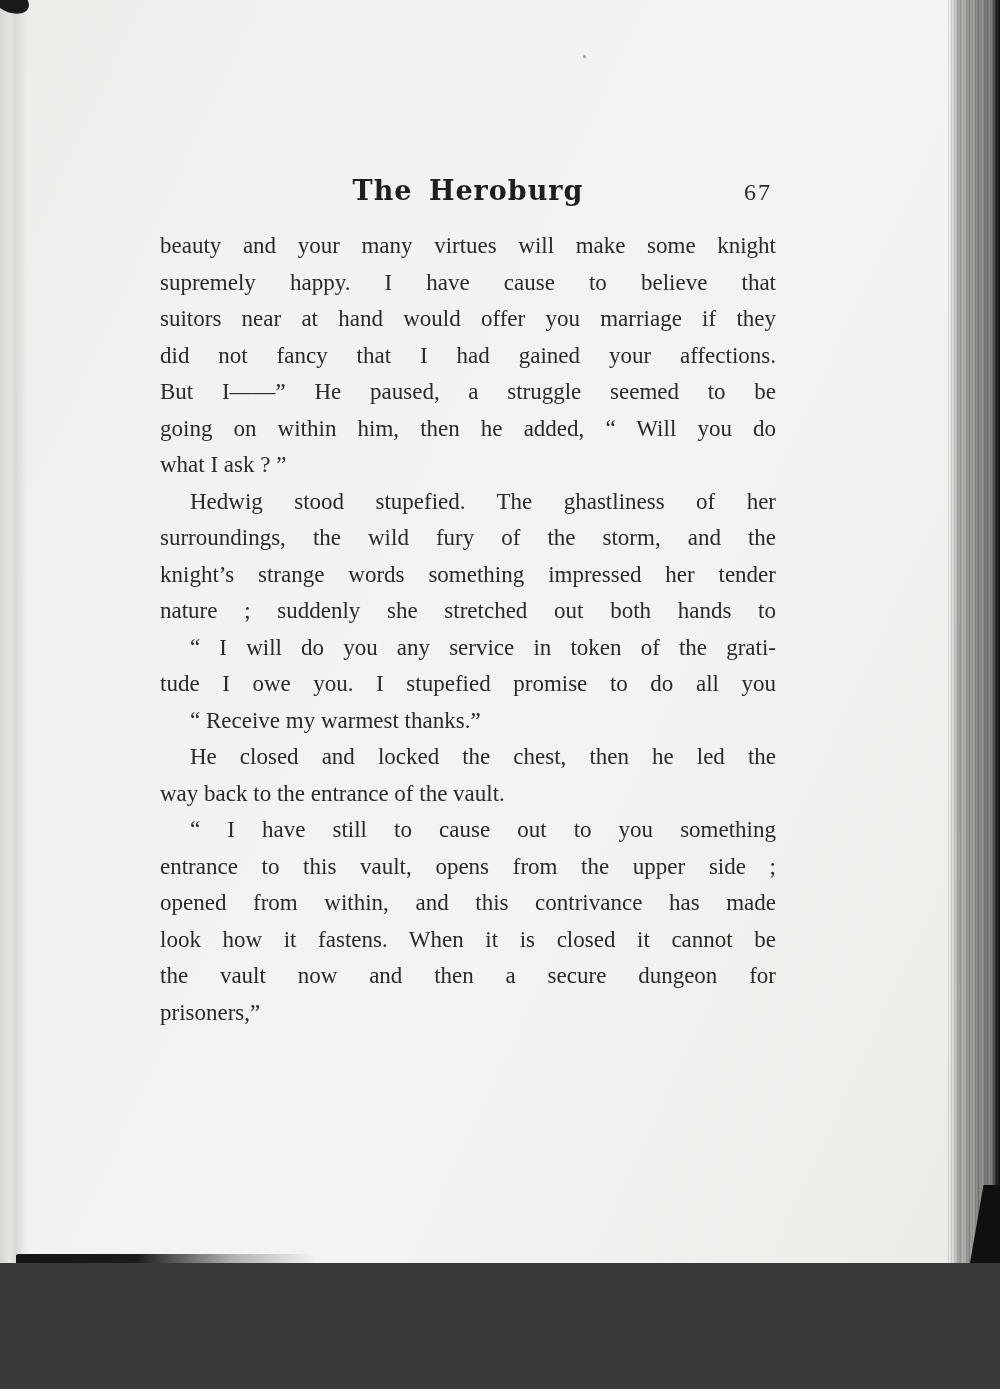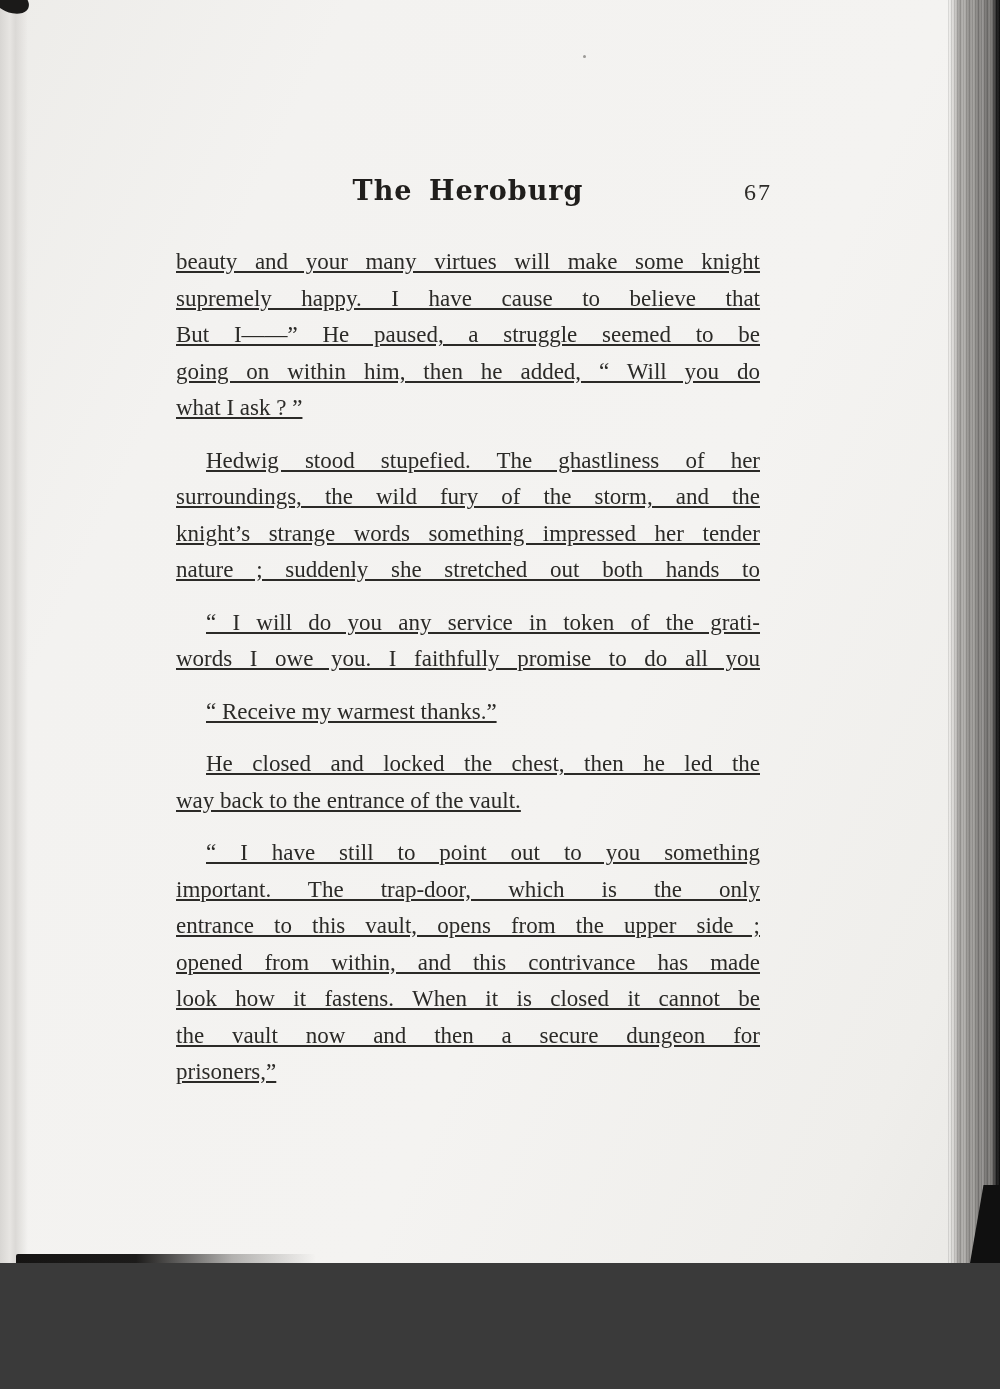--- a/index.html
+++ b/index.html
@@ -100,7 +100,7 @@
     font-size: 23px;
     color: #2b2a27;
   }
-  .para { margin: 16px; padding: 0; text-decoration: underline; }
+  .para { margin: 0; padding: 0; }
   .line {
     display: block;
     height: 36.5px;

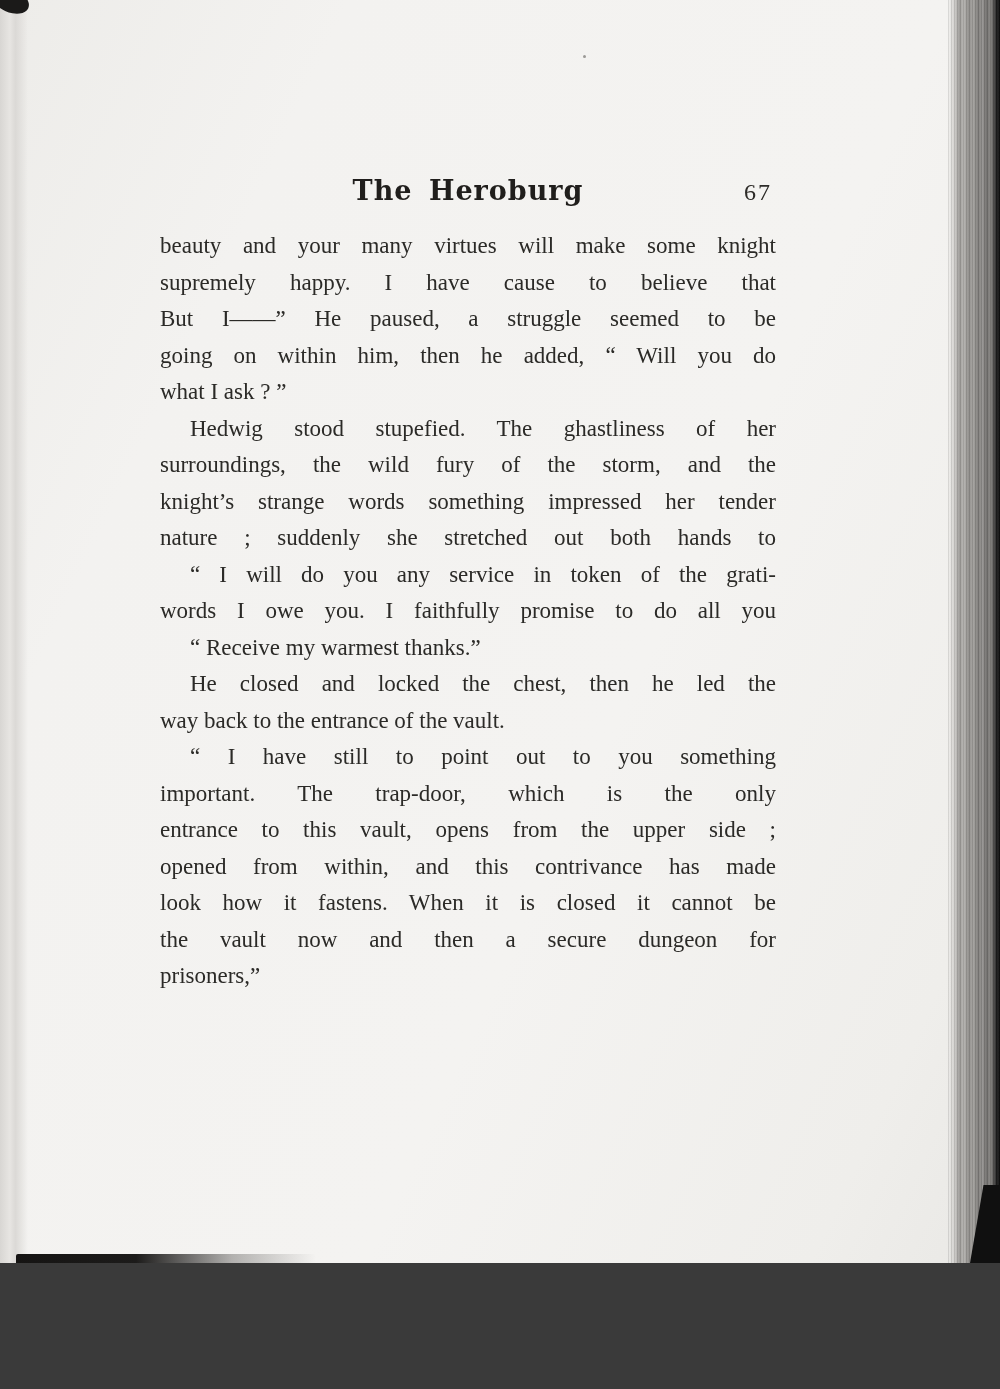--- a/index.html
+++ b/index.html
@@ -137,6 +137,7 @@
     <p class="para">
       <span class="line full">beauty and your many virtues will make some knight</span>
       <span class="line full">supremely happy. I have cause to believe that</span>
+      <span class="line full">suitors near at hand would offer you marriage if they</span>
       <span class="line full">But I——” He paused, a struggle seemed to be</span>
       <span class="line full">going on within him, then he added, “ Will you do</span>
       <span class="line last">what I ask ? ”</span>

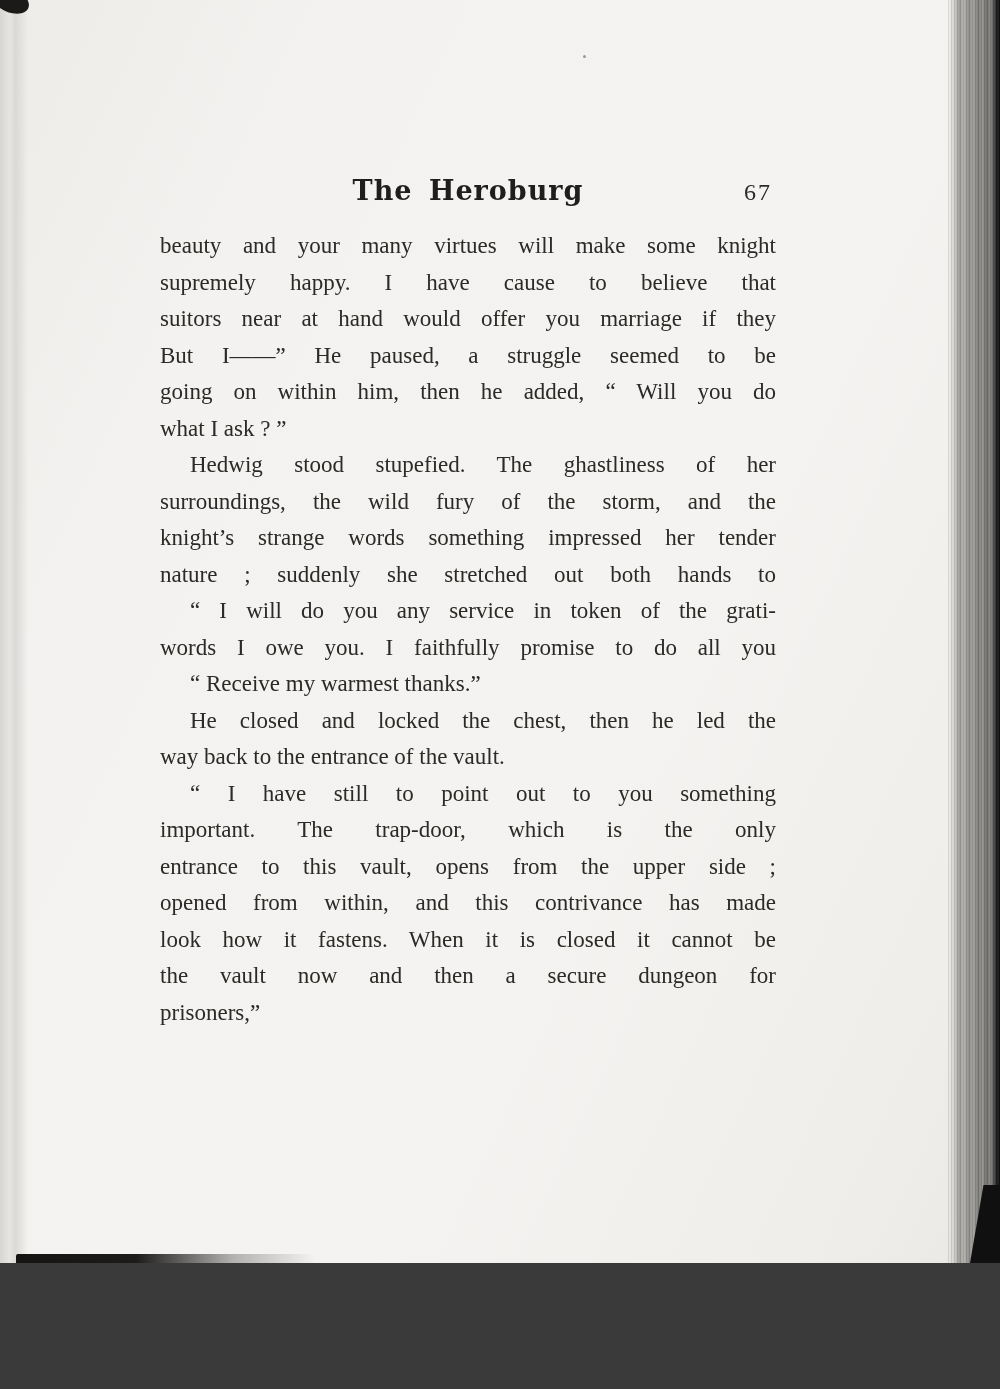--- a/index.html
+++ b/index.html
@@ -138,6 +138,7 @@
       <span class="line full">beauty and your many virtues will make some knight</span>
       <span class="line full">supremely happy. I have cause to believe that</span>
       <span class="line full">suitors near at hand would offer you marriage if they</span>
+      <span class="line full">did not fancy that I had gained your affections.</span>
       <span class="line full">But I——” He paused, a struggle seemed to be</span>
       <span class="line full">going on within him, then he added, “ Will you do</span>
       <span class="line last">what I ask ? ”</span>

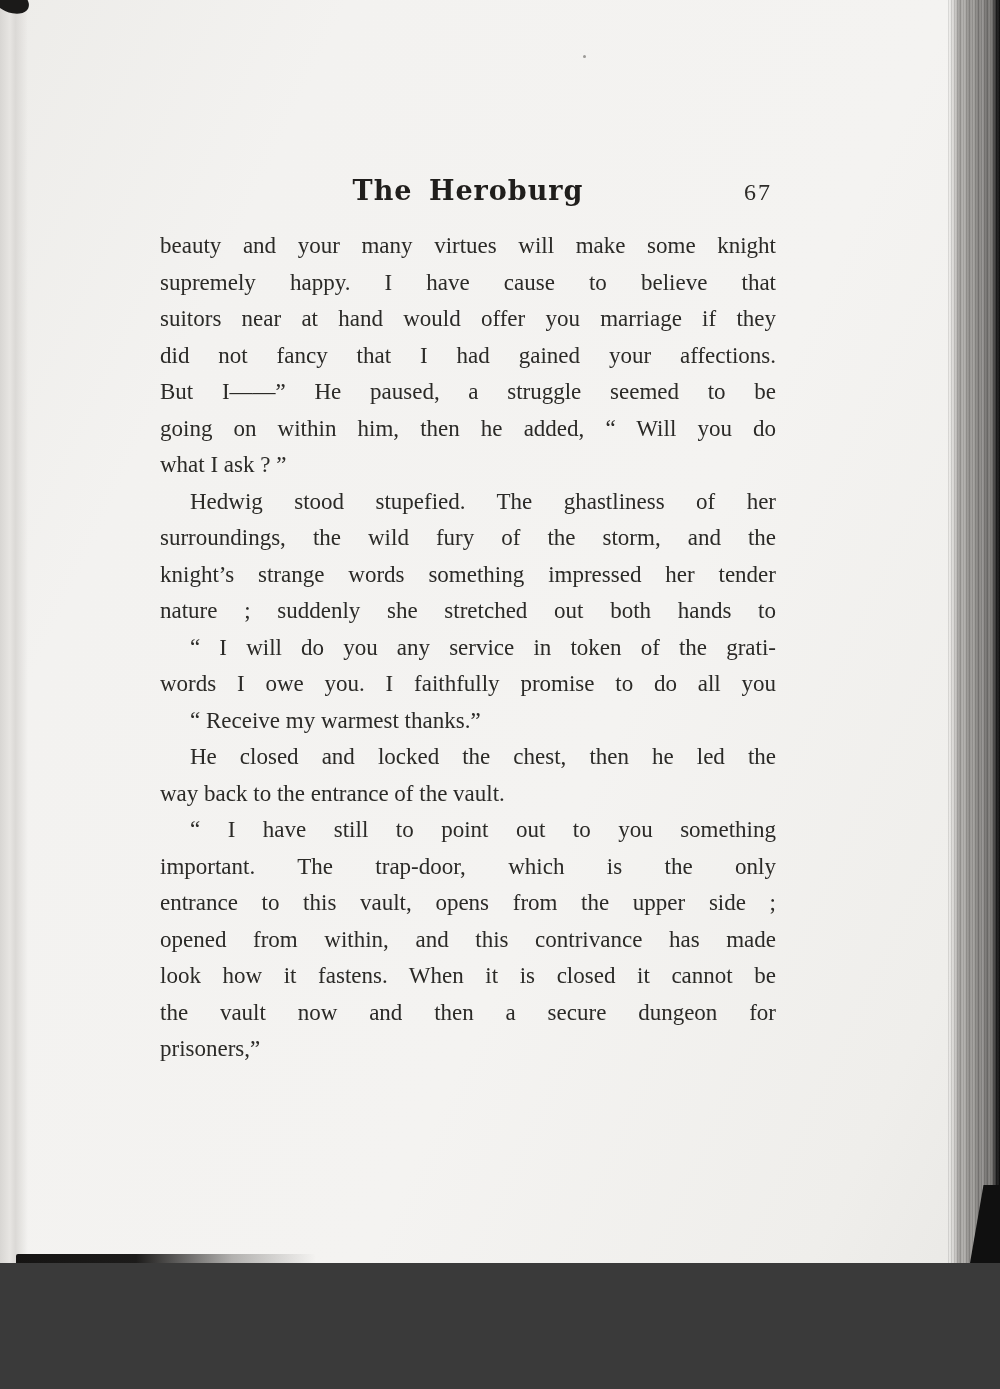--- a/index.html
+++ b/index.html
@@ -153,7 +153,7 @@
 
     <p class="para">
       <span class="line full indent">“ I will do you any service in token of the grati-</span>
-      <span class="line full">words I owe you. I faithfully promise to do all you</span>
+      <span class="line full">tude I owe you. I stupefied promise to do all you</span>
     </p>
 
 

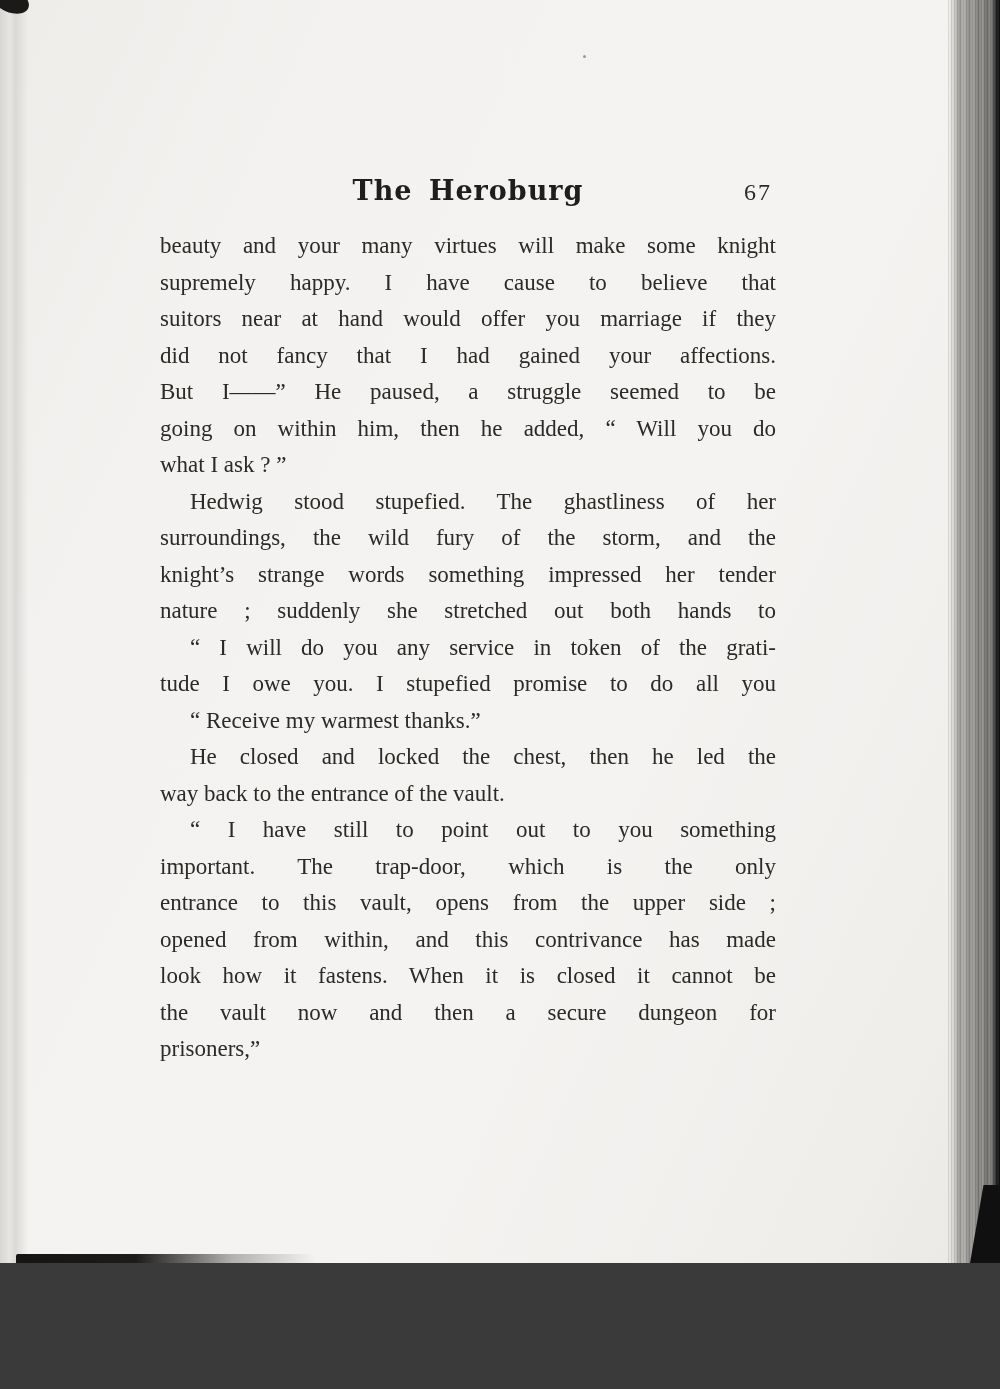--- a/index.html
+++ b/index.html
@@ -167,7 +167,7 @@
     </p>
 
     <p class="para">
-      <span class="line full indent">“ I have still to point out to you something</span>
+      <span class="line full indent">“ I have still to cause out to you something</span>
       <span class="line full">important. The trap-door, which is the only</span>
       <span class="line full">entrance to this vault, opens from the upper side ;</span>
       <span class="line full">opened from within, and this contrivance has made</span>

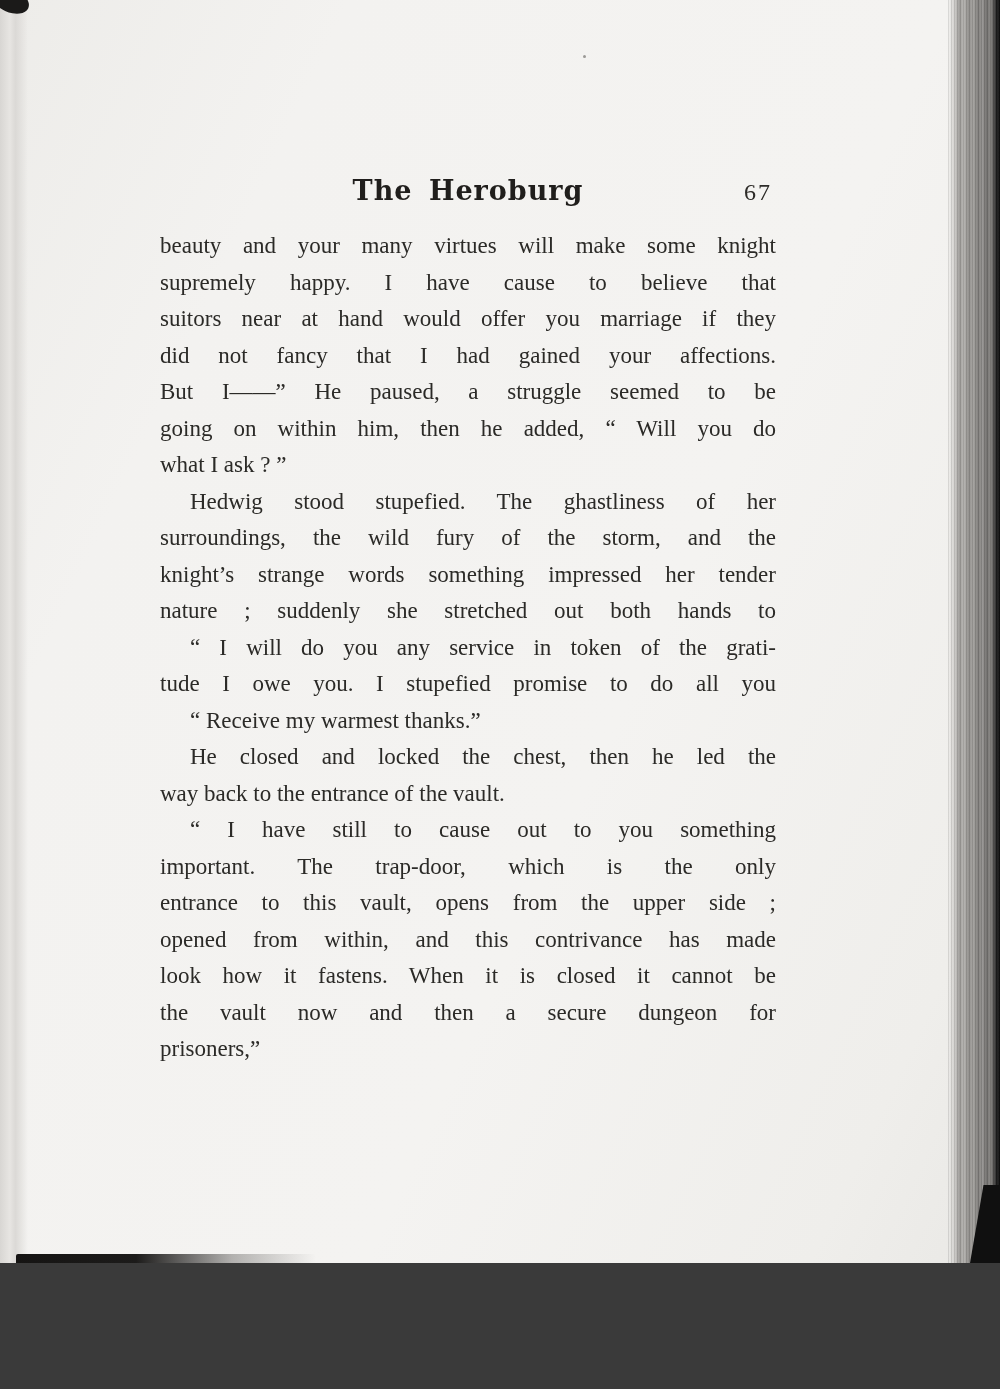--- a/index.html
+++ b/index.html
@@ -168,7 +168,6 @@
 
     <p class="para">
       <span class="line full indent">“ I have still to cause out to you something</span>
-      <span class="line full">important. The trap-door, which is the only</span>
       <span class="line full">entrance to this vault, opens from the upper side ;</span>
       <span class="line full">opened from within, and this contrivance has made</span>
       <span class="line full">look how it fastens. When it is closed it cannot be</span>

